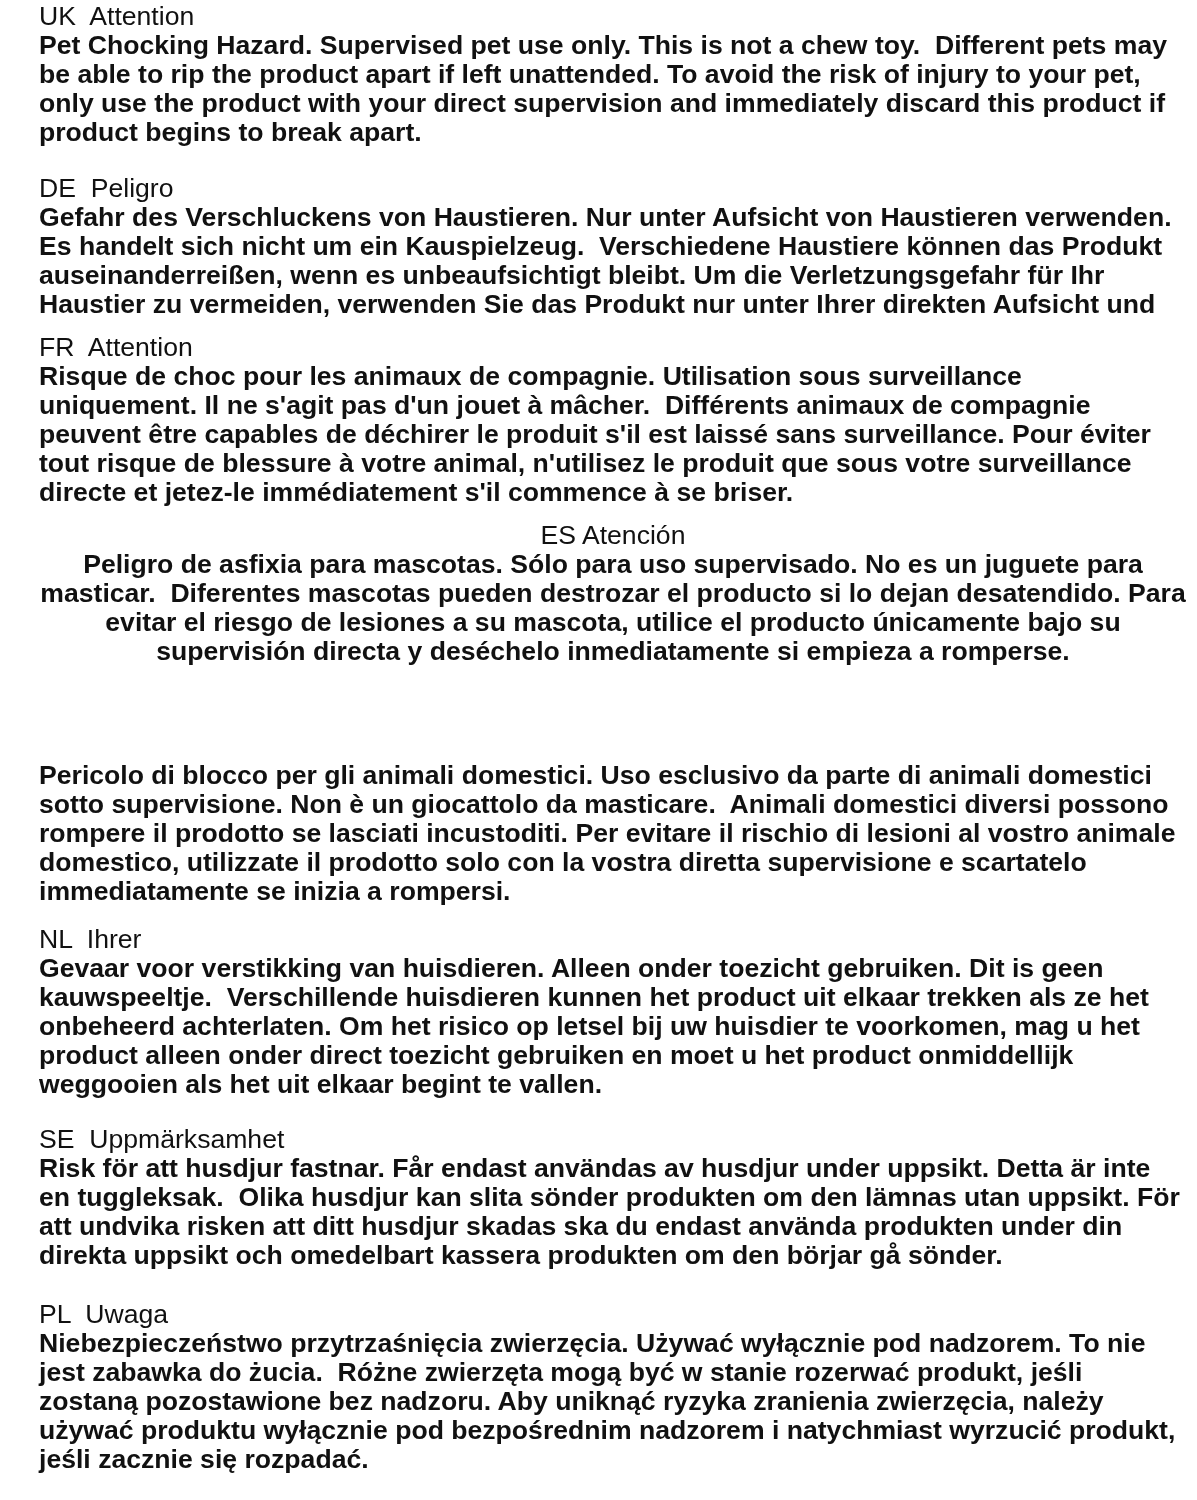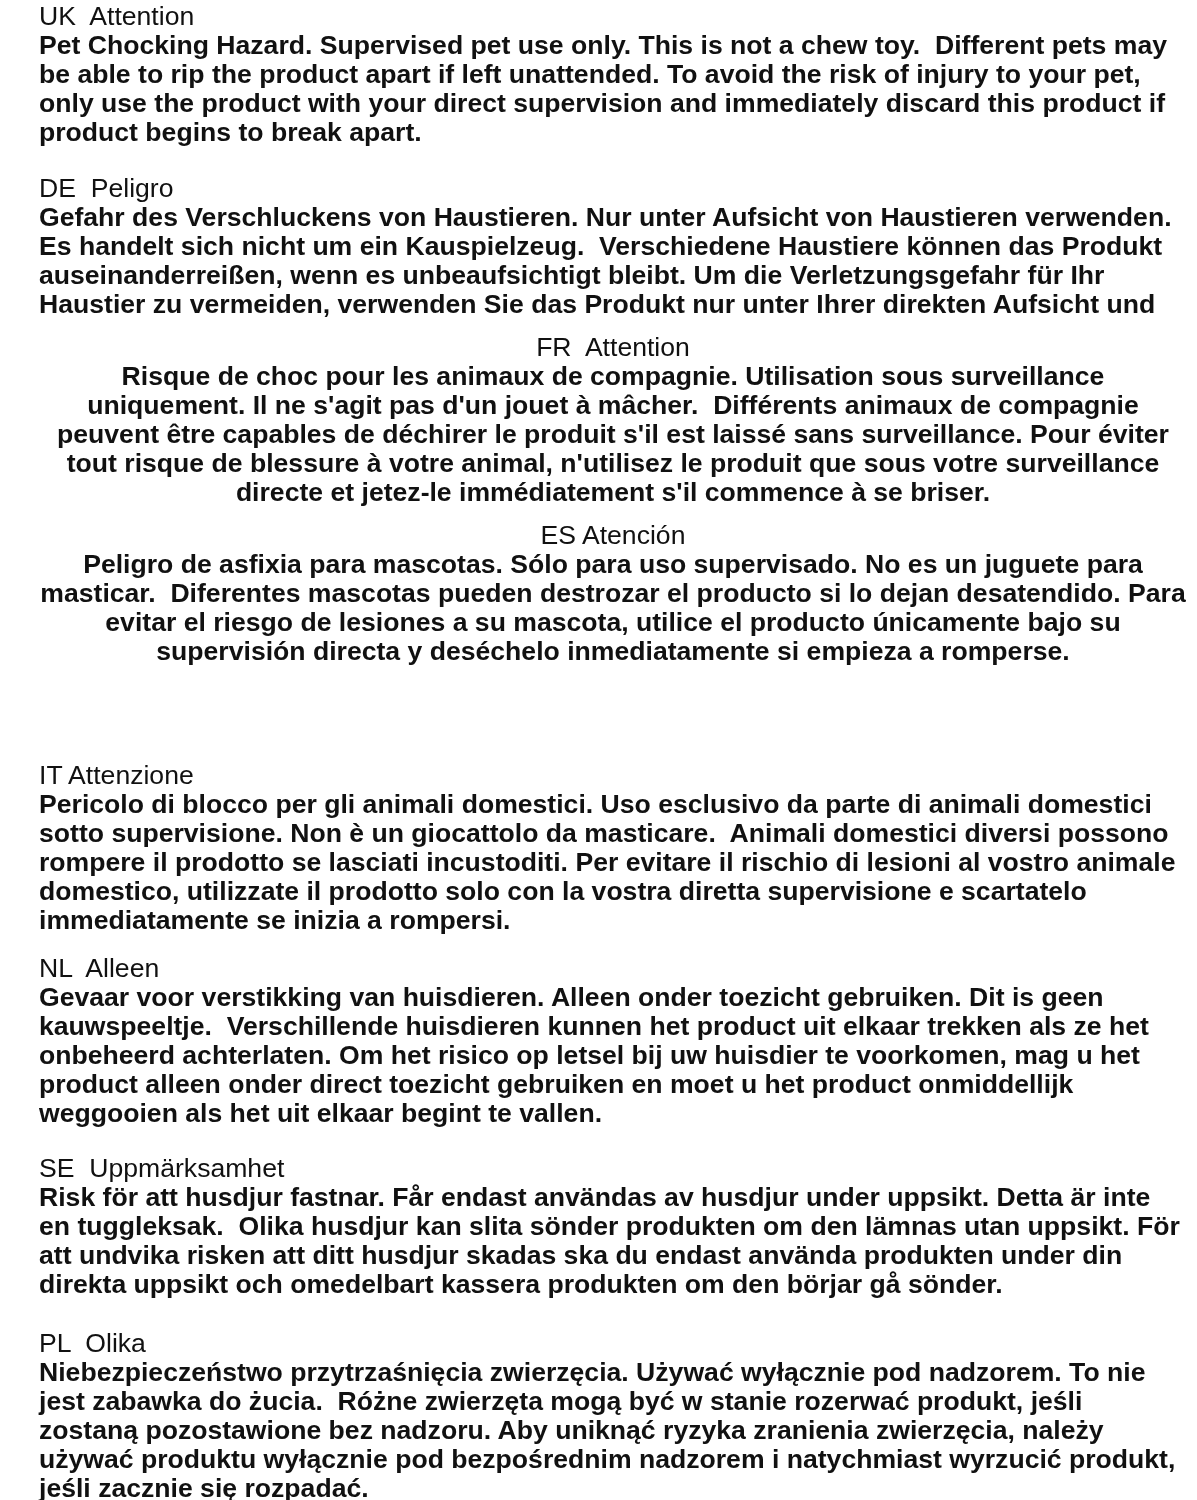--- a/index.html
+++ b/index.html
@@ -32,7 +32,7 @@
   
   .section.gap-uk  { margin-top: 0; }
   .section.gap-de  { margin-top: 27px; }
-  .section.gap-fr  { margin-top: 14px; text-align: center; }
+  .section.gap-fr  { margin-top: 14px; }
   .section.gap-es  { margin-top: 14px; text-align: center; }
   .section.gap-it  { margin-top: 95px; }
   .section.gap-nl  { margin-top: 19px; }

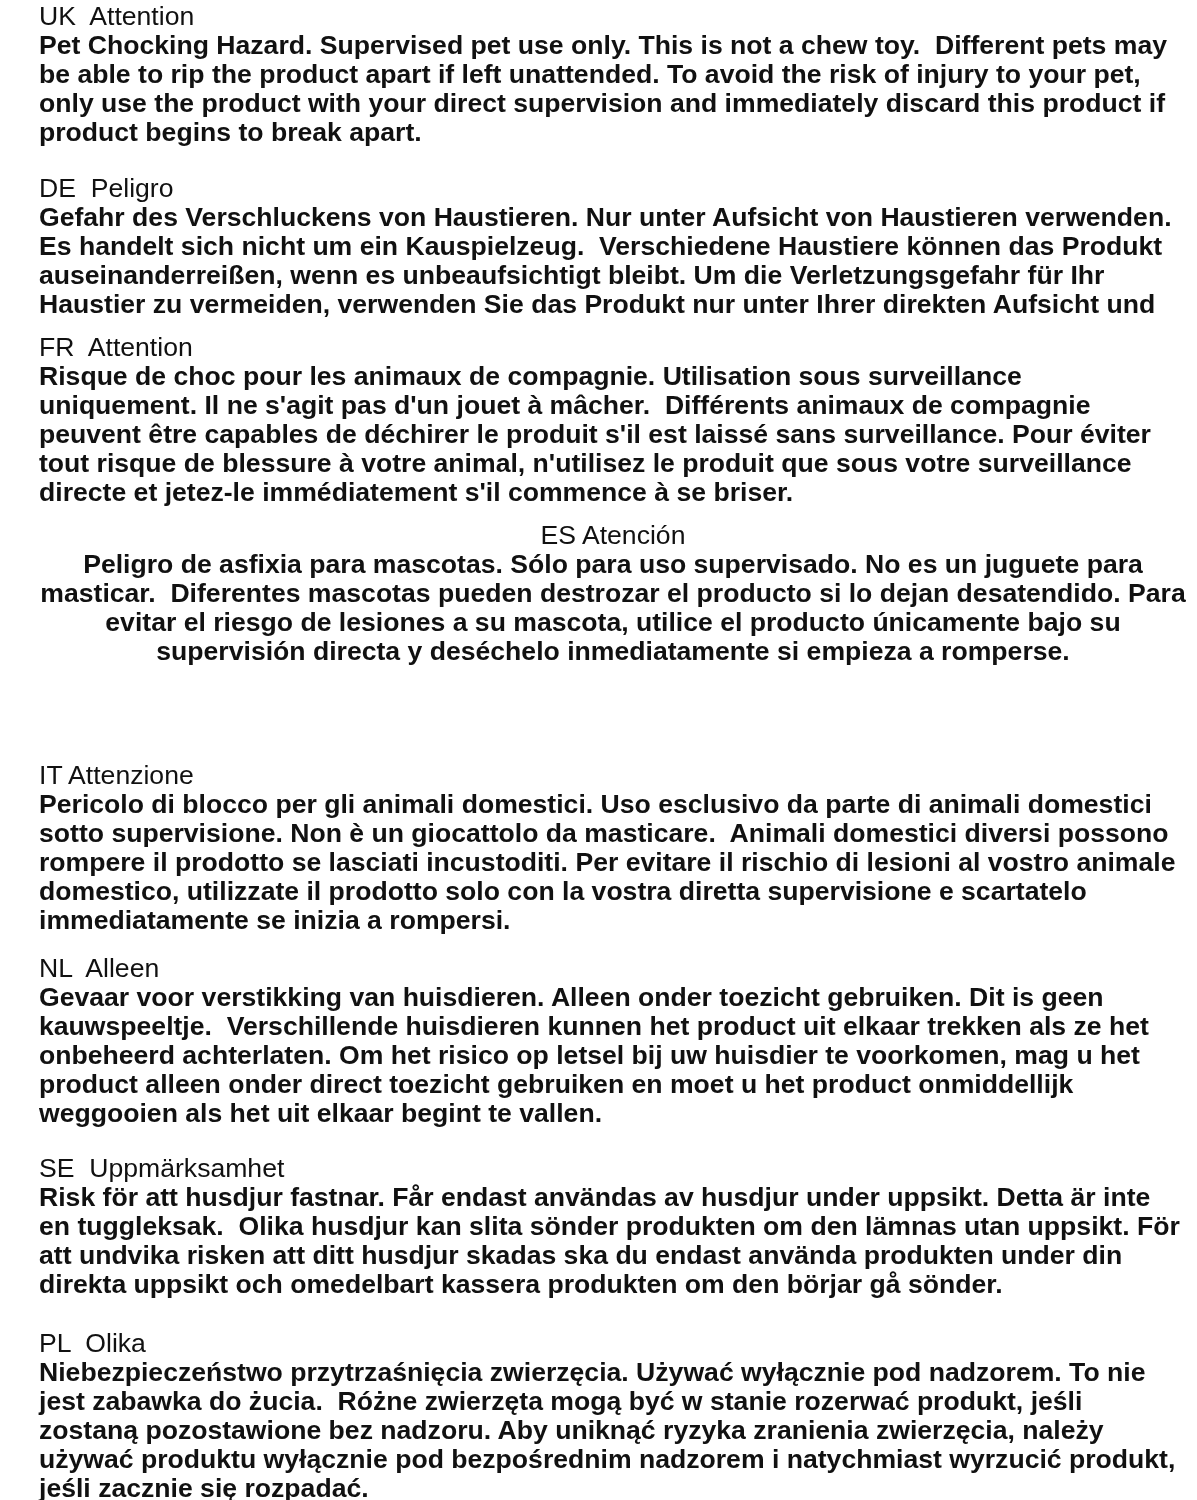--- a/index.html
+++ b/index.html
@@ -65,7 +65,6 @@
   </div>
 
   <div class="section gap-it">
-    <h2>IT Attenzione</h2>
     <p>Pericolo di blocco per gli animali domestici. Uso esclusivo da parte di animali domestici sotto supervisione. Non è un giocattolo da masticare.  Animali domestici diversi possono rompere il prodotto se lasciati incustoditi. Per evitare il rischio di lesioni al vostro animale domestico, utilizzate il prodotto solo con la vostra diretta supervisione e scartatelo immediatamente se inizia a rompersi.</p>
   </div>
 

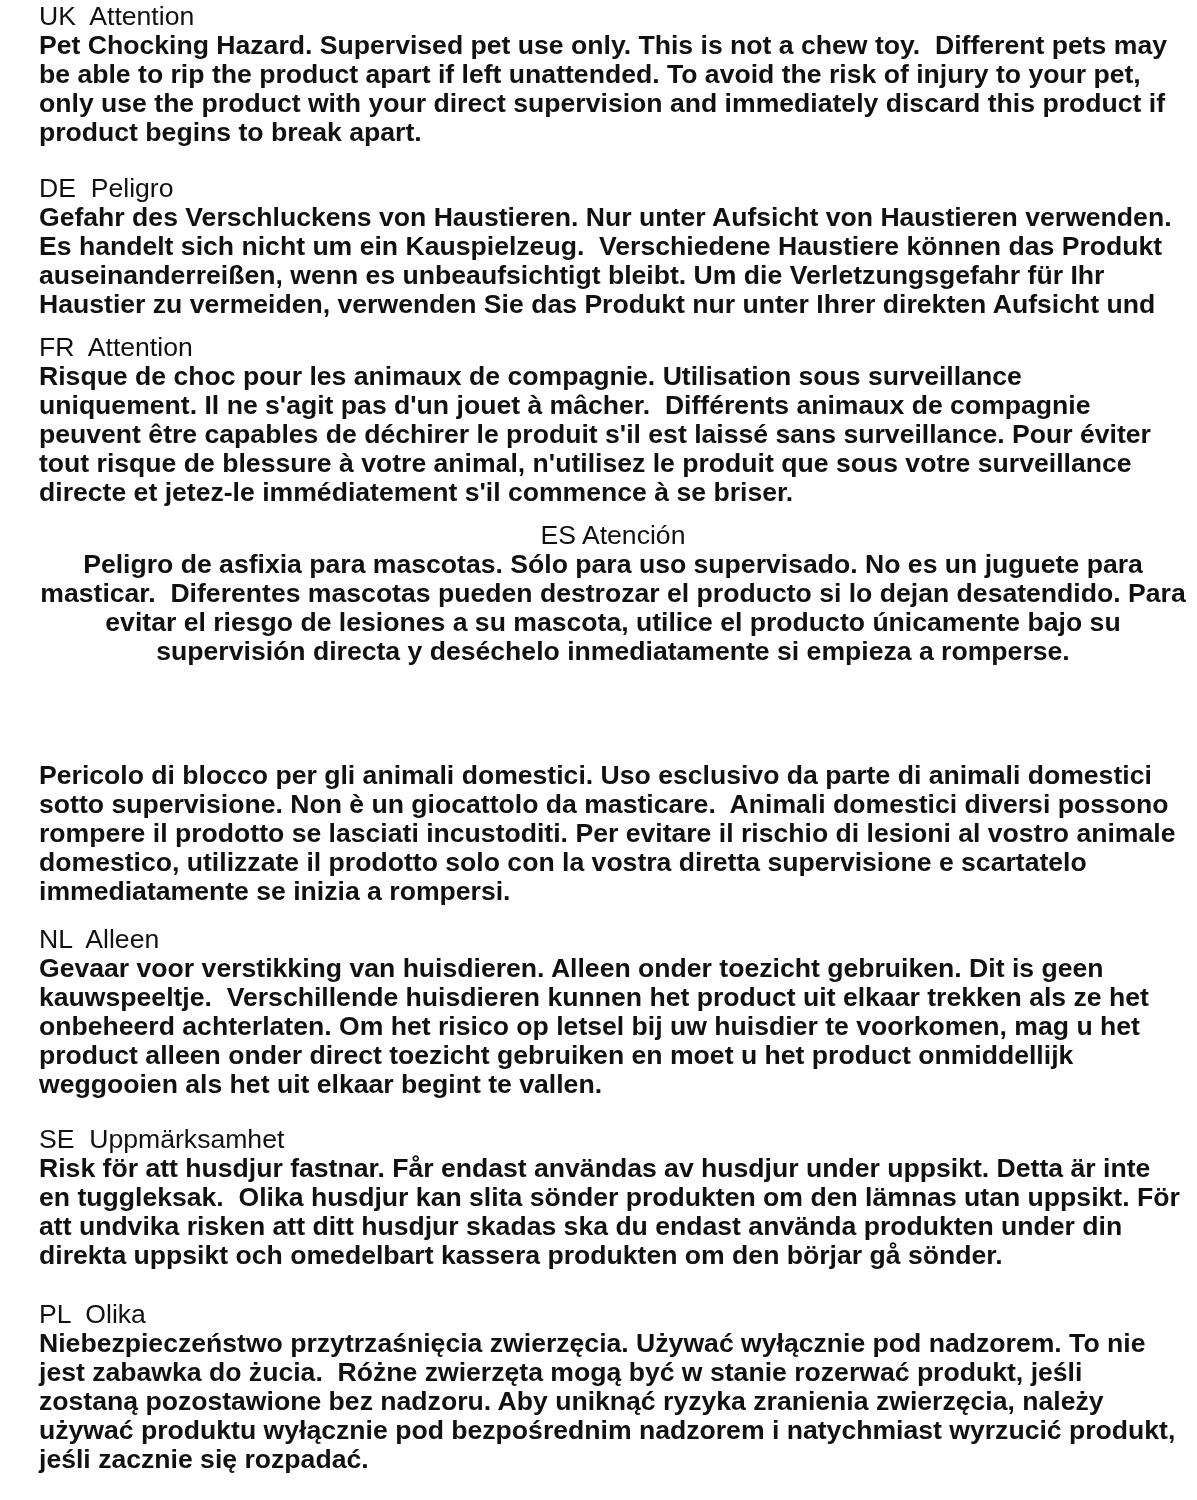--- a/index.html
+++ b/index.html
@@ -69,7 +69,7 @@
   </div>
 
   <div class="section gap-nl">
-    <h2>NL  Alleen</h2>
+    <h2>NL  Ihrer</h2>
     <p>Gevaar voor verstikking van huisdieren. Alleen onder toezicht gebruiken. Dit is geen kauwspeeltje.  Verschillende huisdieren kunnen het product uit elkaar trekken als ze het onbeheerd achterlaten. Om het risico op letsel bij uw huisdier te voorkomen, mag u het product alleen onder direct toezicht gebruiken en moet u het product onmiddellijk weggooien als het uit elkaar begint te vallen.</p>
   </div>
 

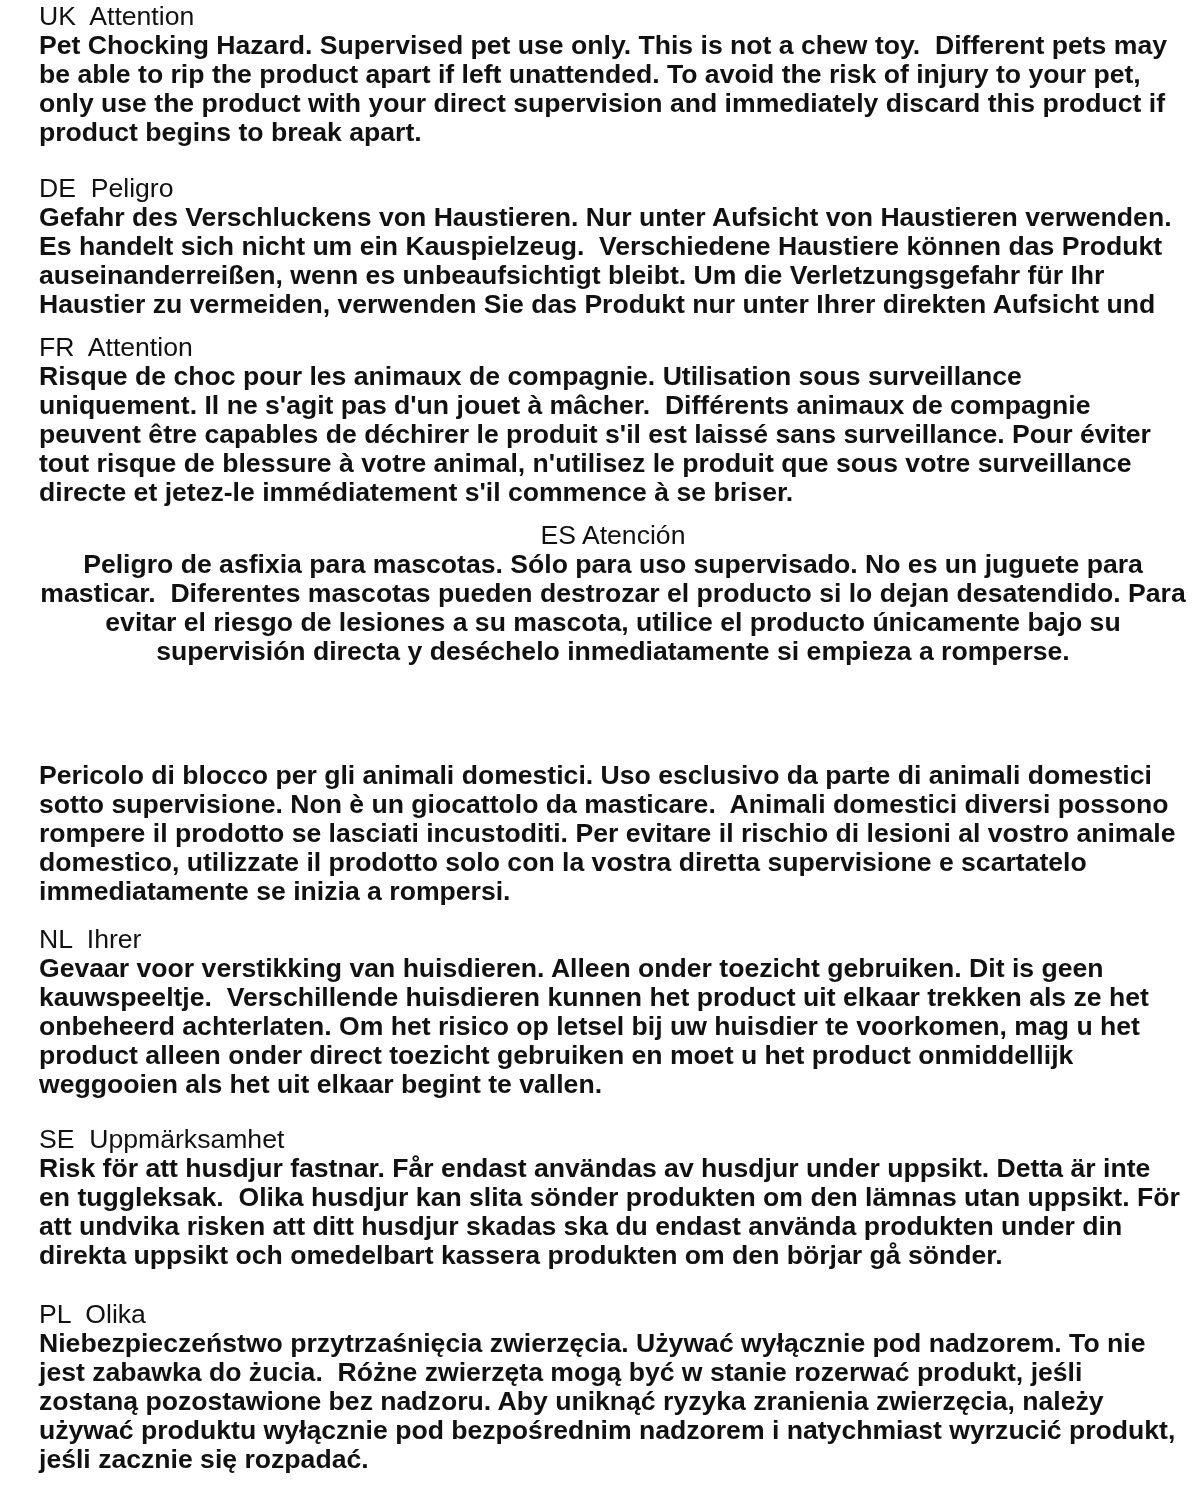--- a/index.html
+++ b/index.html
@@ -79,7 +79,7 @@
   </div>
 
   <div class="section gap-pl">
-    <h2>PL  Olika</h2>
+    <h2>PL  Uwaga</h2>
     <p>Niebezpieczeństwo przytrzaśnięcia zwierzęcia. Używać wyłącznie pod nadzorem. To nie jest zabawka do żucia.  Różne zwierzęta mogą być w stanie rozerwać produkt, jeśli zostaną pozostawione bez nadzoru. Aby uniknąć ryzyka zranienia zwierzęcia, należy używać produktu wyłącznie pod bezpośrednim nadzorem i natychmiast wyrzucić produkt, jeśli zacznie się rozpadać.</p>
   </div>
 

